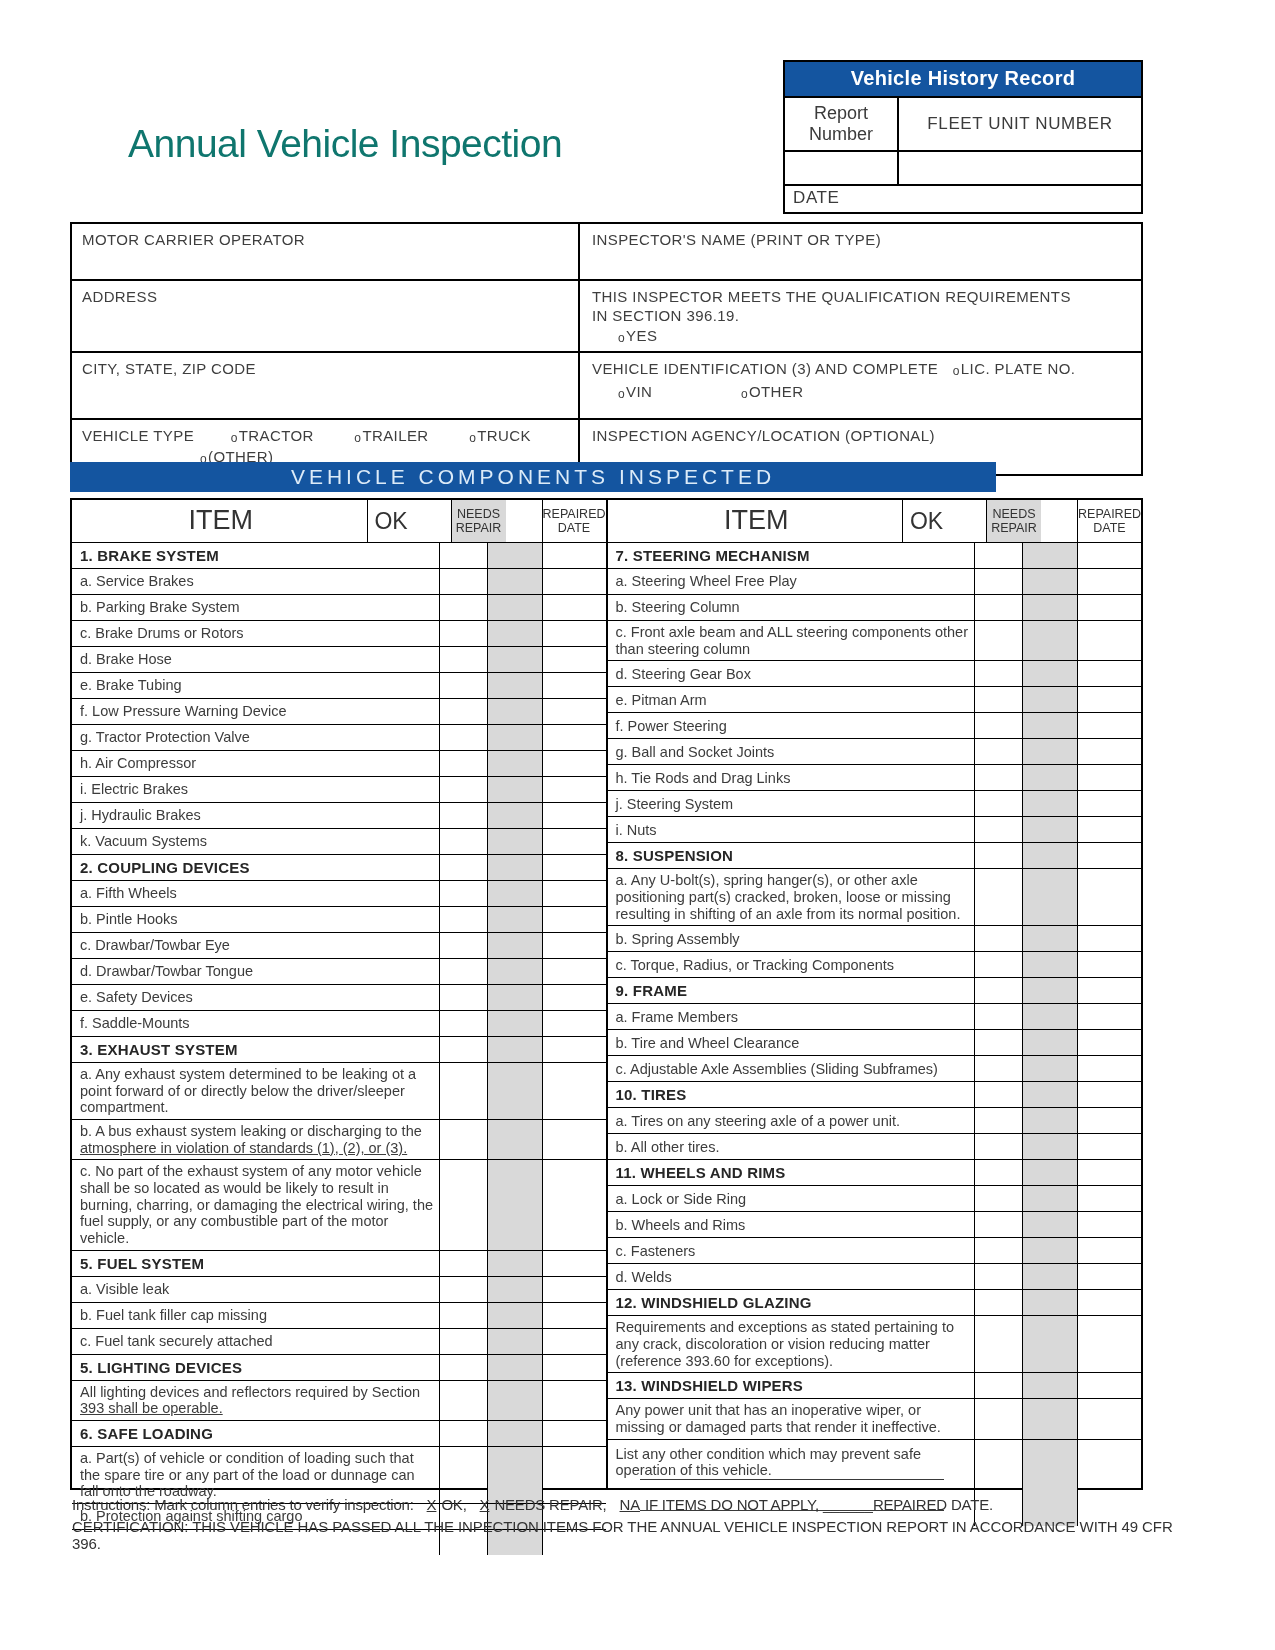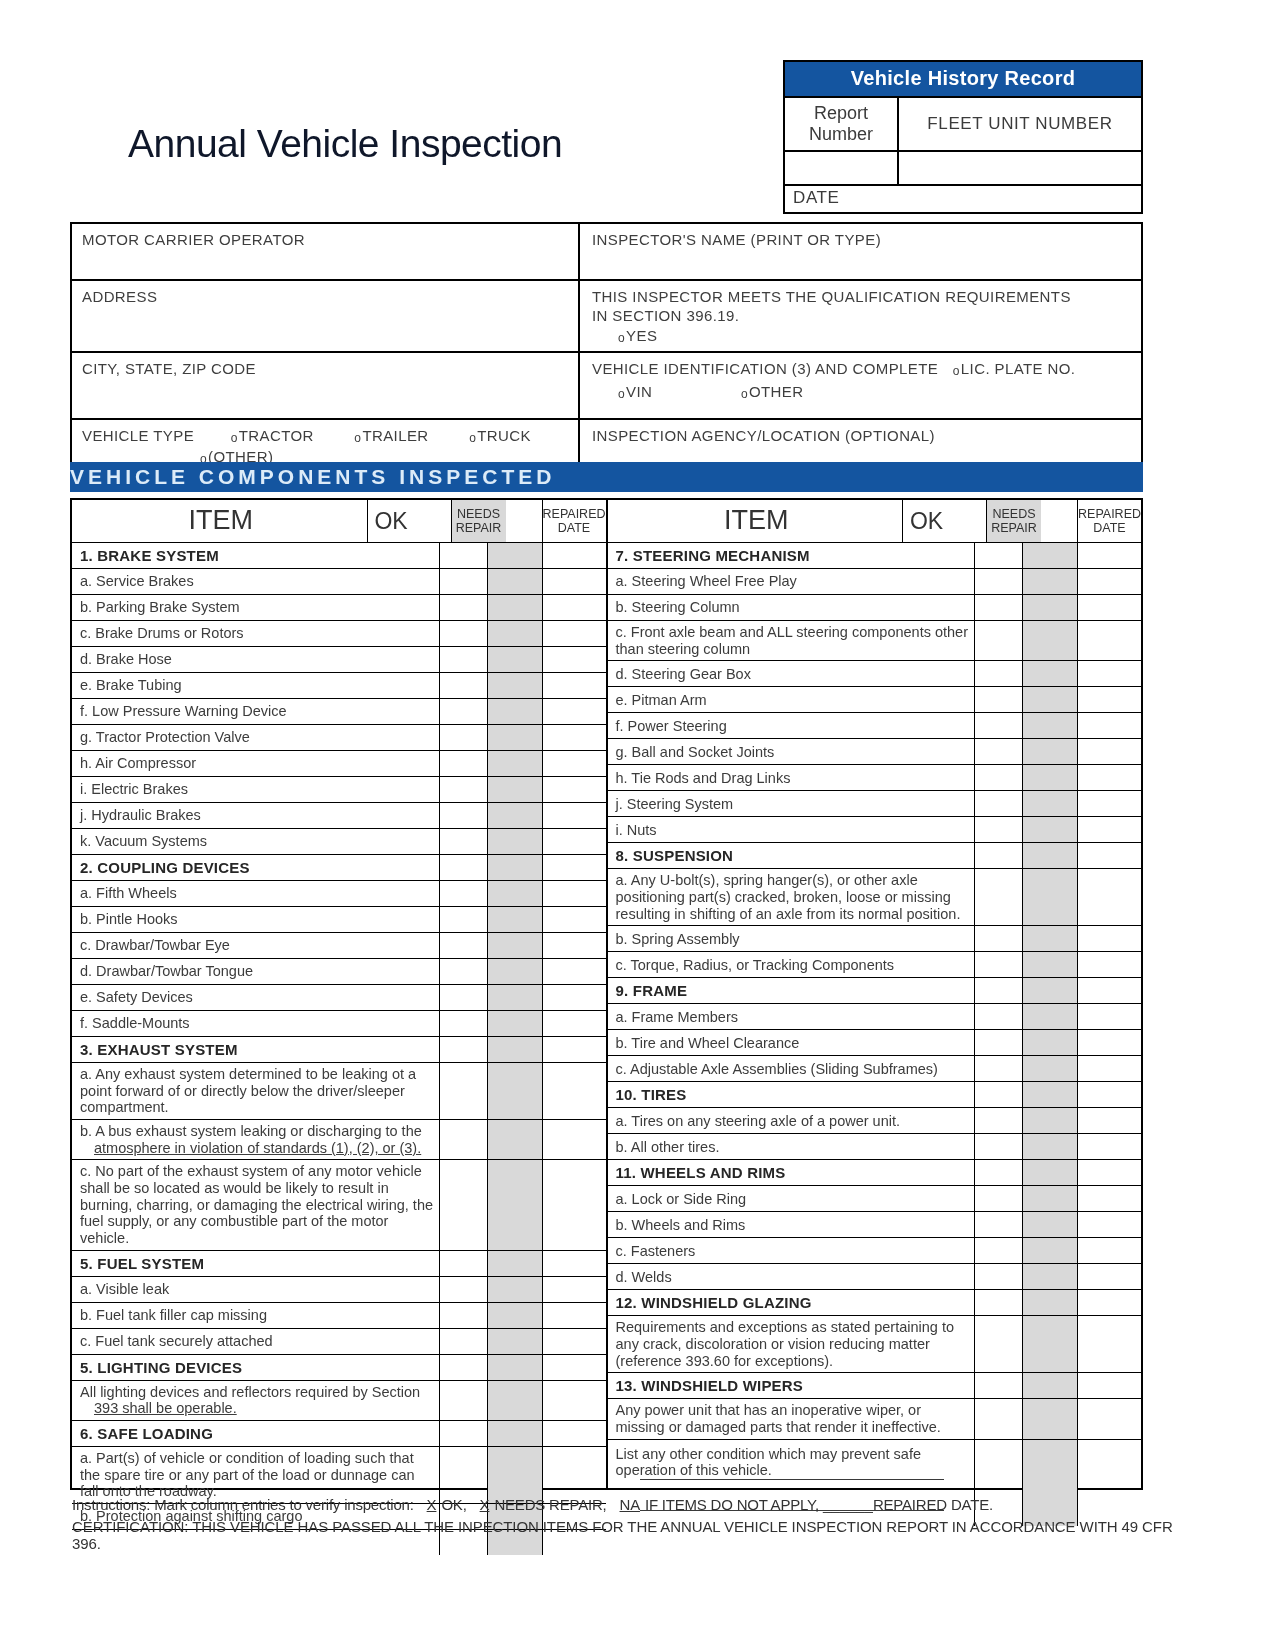--- a/index.html
+++ b/index.html
@@ -11,7 +11,7 @@
   
   .title {
     position:absolute; left:128px; top:122px;
-    font-size:39px; font-weight:400; color:#0f172a; letter-spacing:-0.5px;
+    font-size:39px; font-weight:400; color:#0f766e; letter-spacing:-0.5px;
   }
   
   .vhr { position:absolute; left:783px; top:60px; width:360px; border:2px solid #000; background:#fff; }

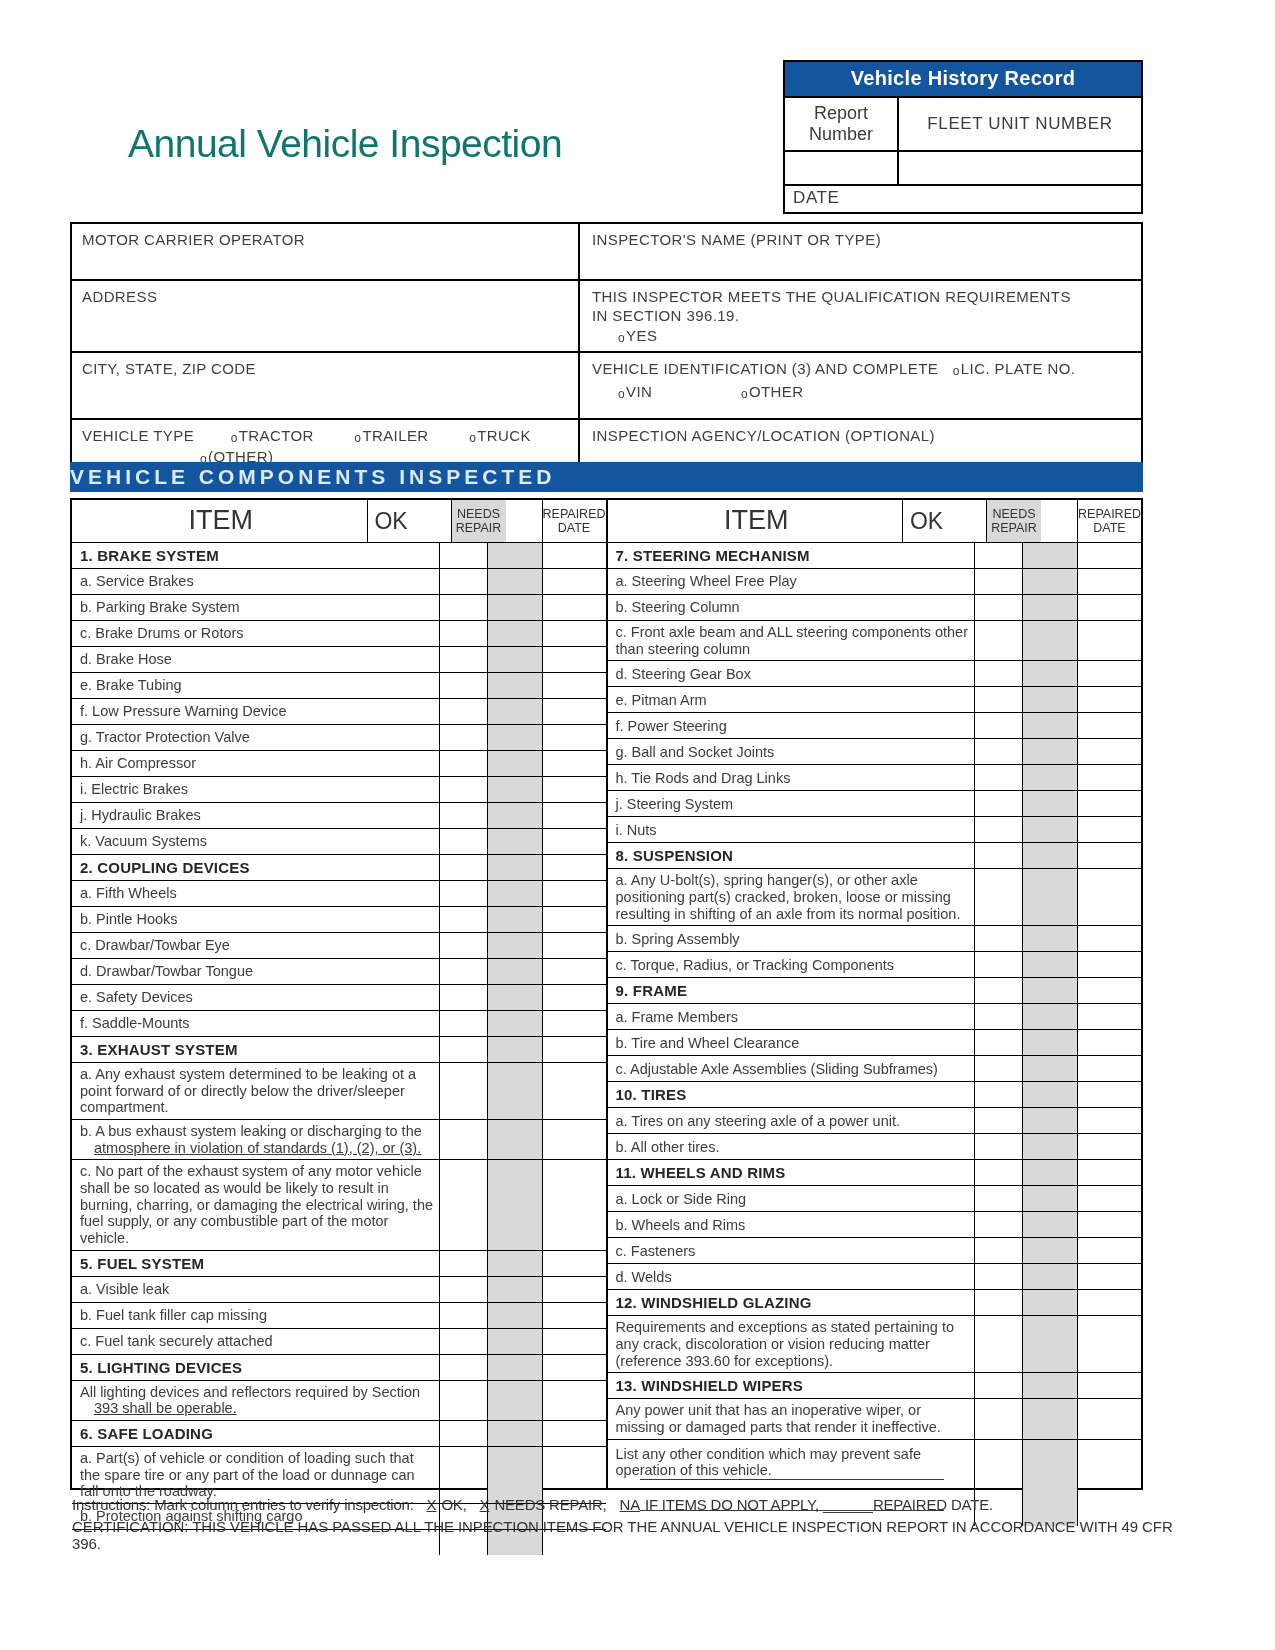--- a/index.html
+++ b/index.html
@@ -41,9 +41,9 @@
   .line2 { margin-top:2px; }
   
   .banner {
-    position:absolute; left:70px; top:462px; width:1073px; height:30px;
+    position:absolute; left:70px; top:462px; width:926px; height:30px;
     background:var(--blue); color:#dcebf8; font-size:21px; letter-spacing:4px;
-    line-height:29px; font-weight:700;
+    text-align:center; line-height:29px; font-weight:400;
   }
   
   .components { position:absolute; left:70px; top:498px; width:1073px; height:992px; border:2.5px solid #000; display:flex; background:#fff; }

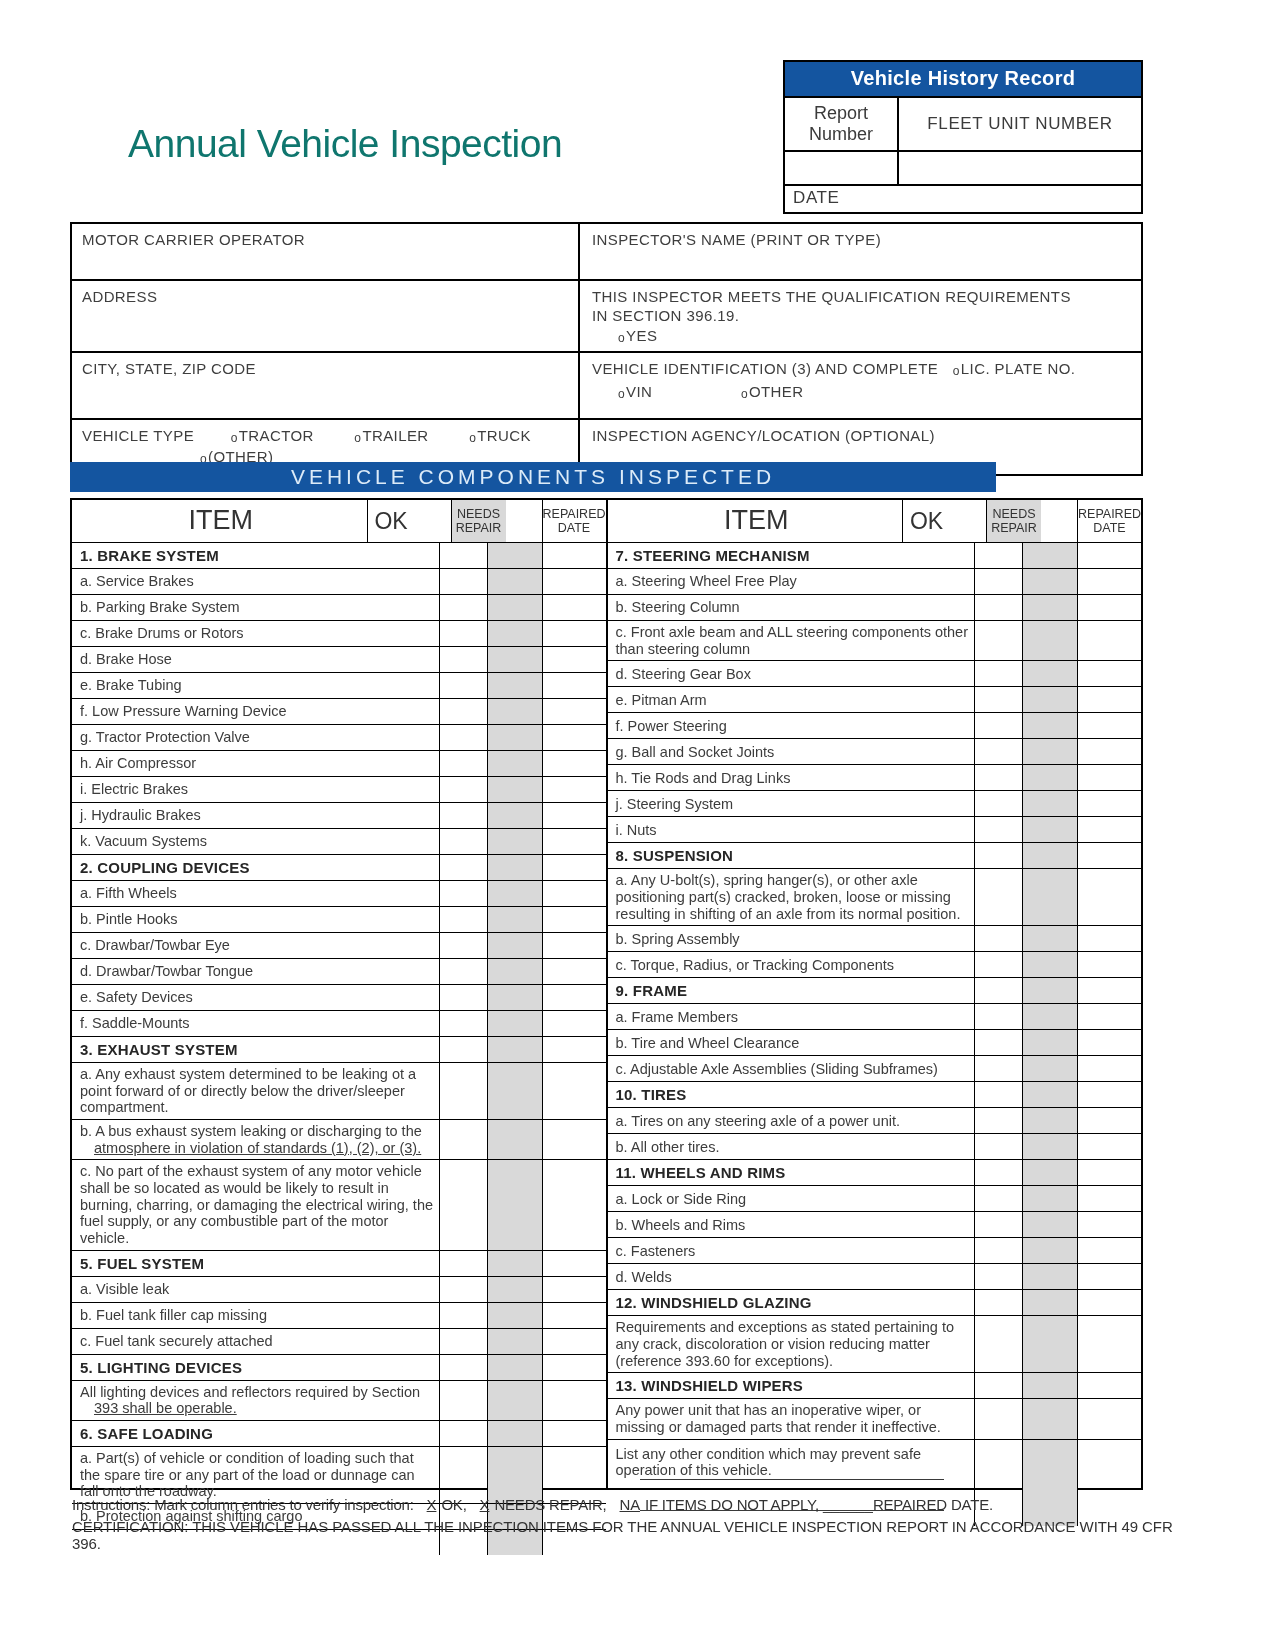--- a/index.html
+++ b/index.html
@@ -60,7 +60,7 @@
   .h-item { display:flex; align-items:center; justify-content:center; font-size:27px; color:#333; font-weight:400; }
   .h-ok   { display:flex; align-items:center; justify-content:center; font-size:23px; color:#333; }
   .h-sm   { display:flex; align-items:center; justify-content:center; text-align:center; font-size:12.5px; line-height:1.15; color:#333; padding:2px 1px;margin-left:36px; }
-  .u { text-decoration:underline;margin-left:14px; }
+  .u { text-decoration:underline; }
   .c-item.note { justify-content:flex-start; padding-top:6px; }
   .sig-lines { margin-top:auto; padding-bottom:12px; }
   .sig-line { width:86%; margin:0 auto 30px auto; border-bottom:1.6px solid #3a3a3a; height:0; }

